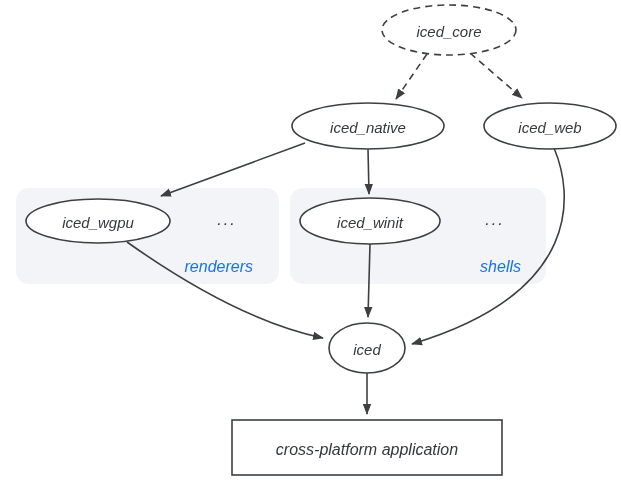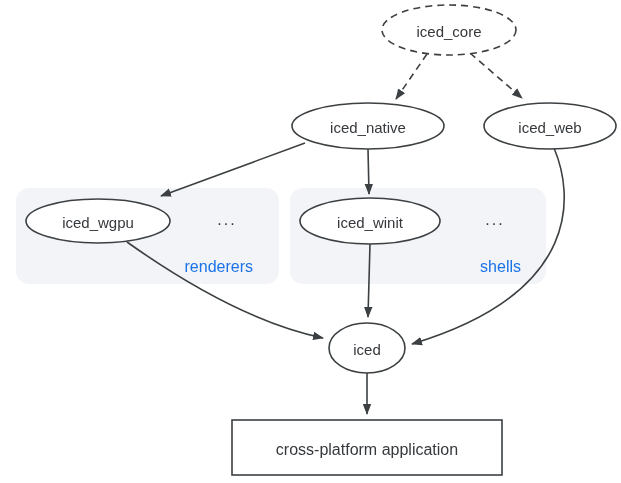--- a/index.html
+++ b/index.html
@@ -14,6 +14,7 @@
     background: var(--bg, #ffffff);
     font-family: "Liberation Sans", sans-serif;
     overflow: hidden;
+    font-style: italic;
   }
   svg { display: block; }
   .group-box {

